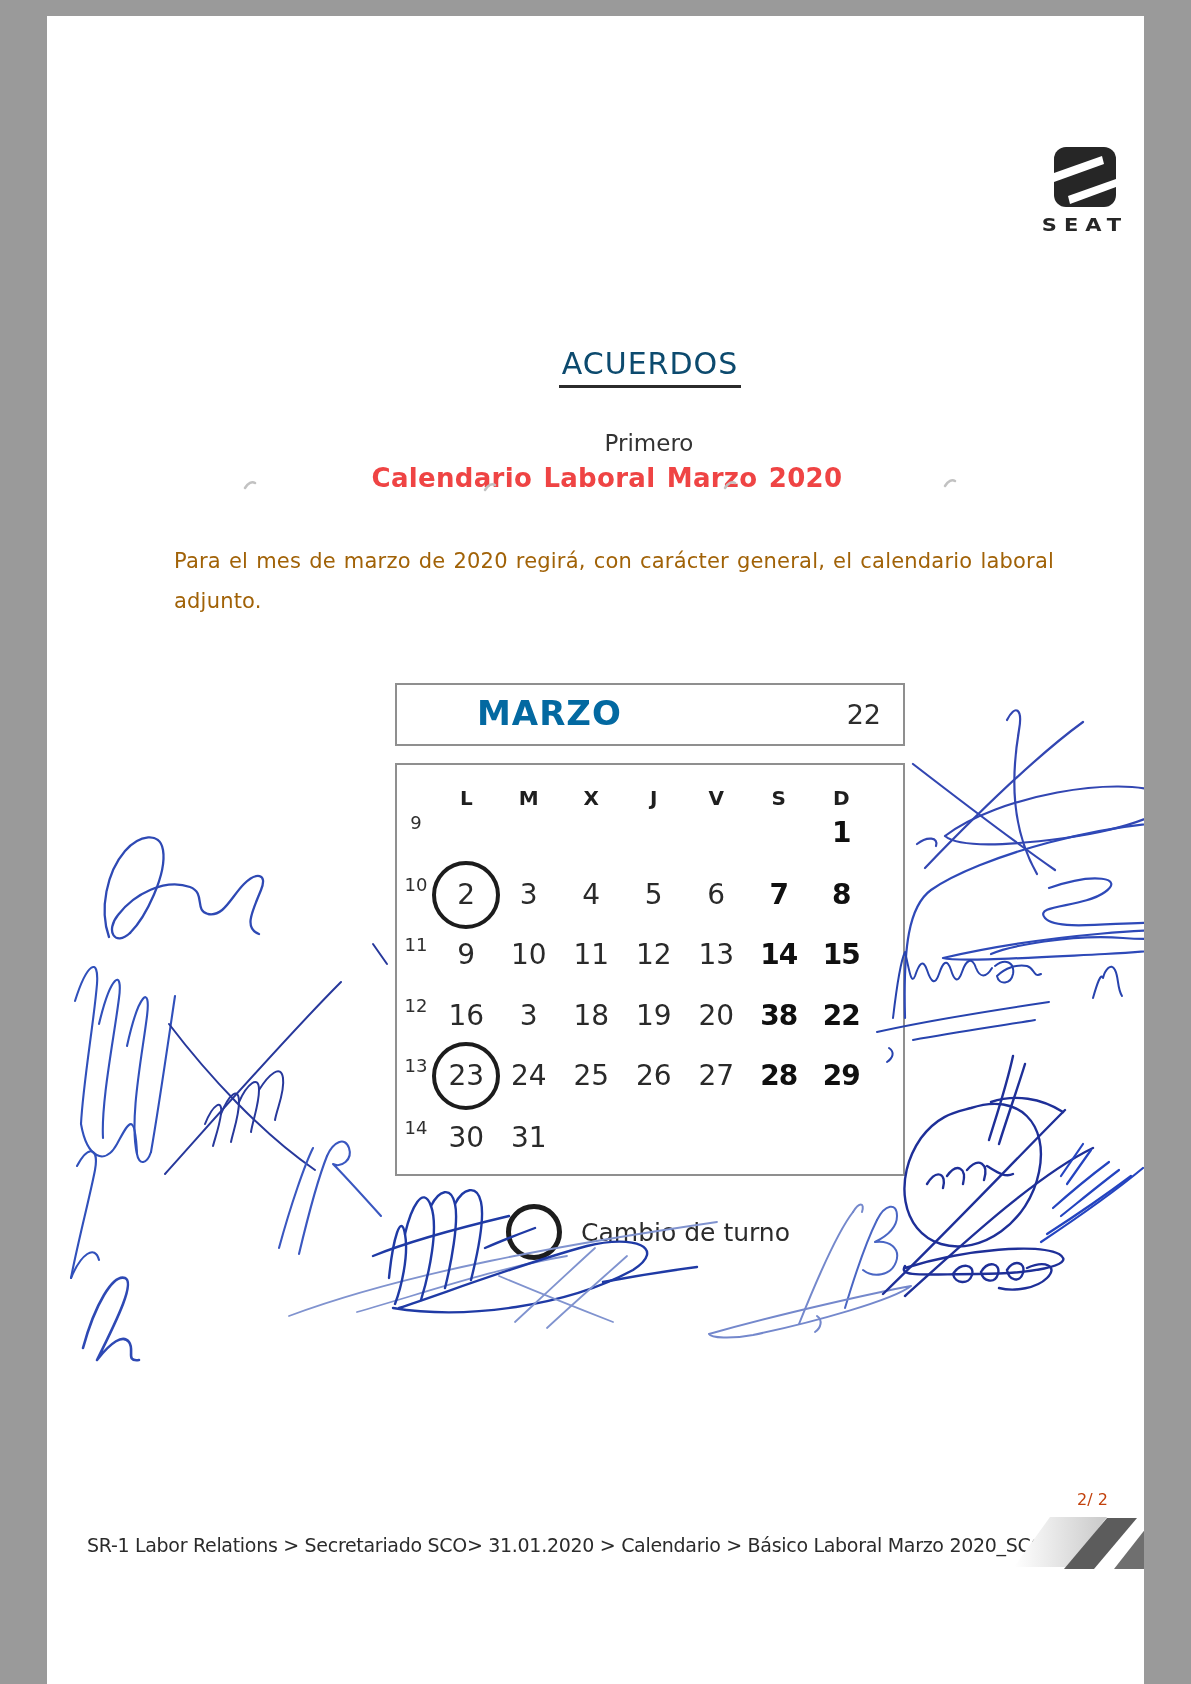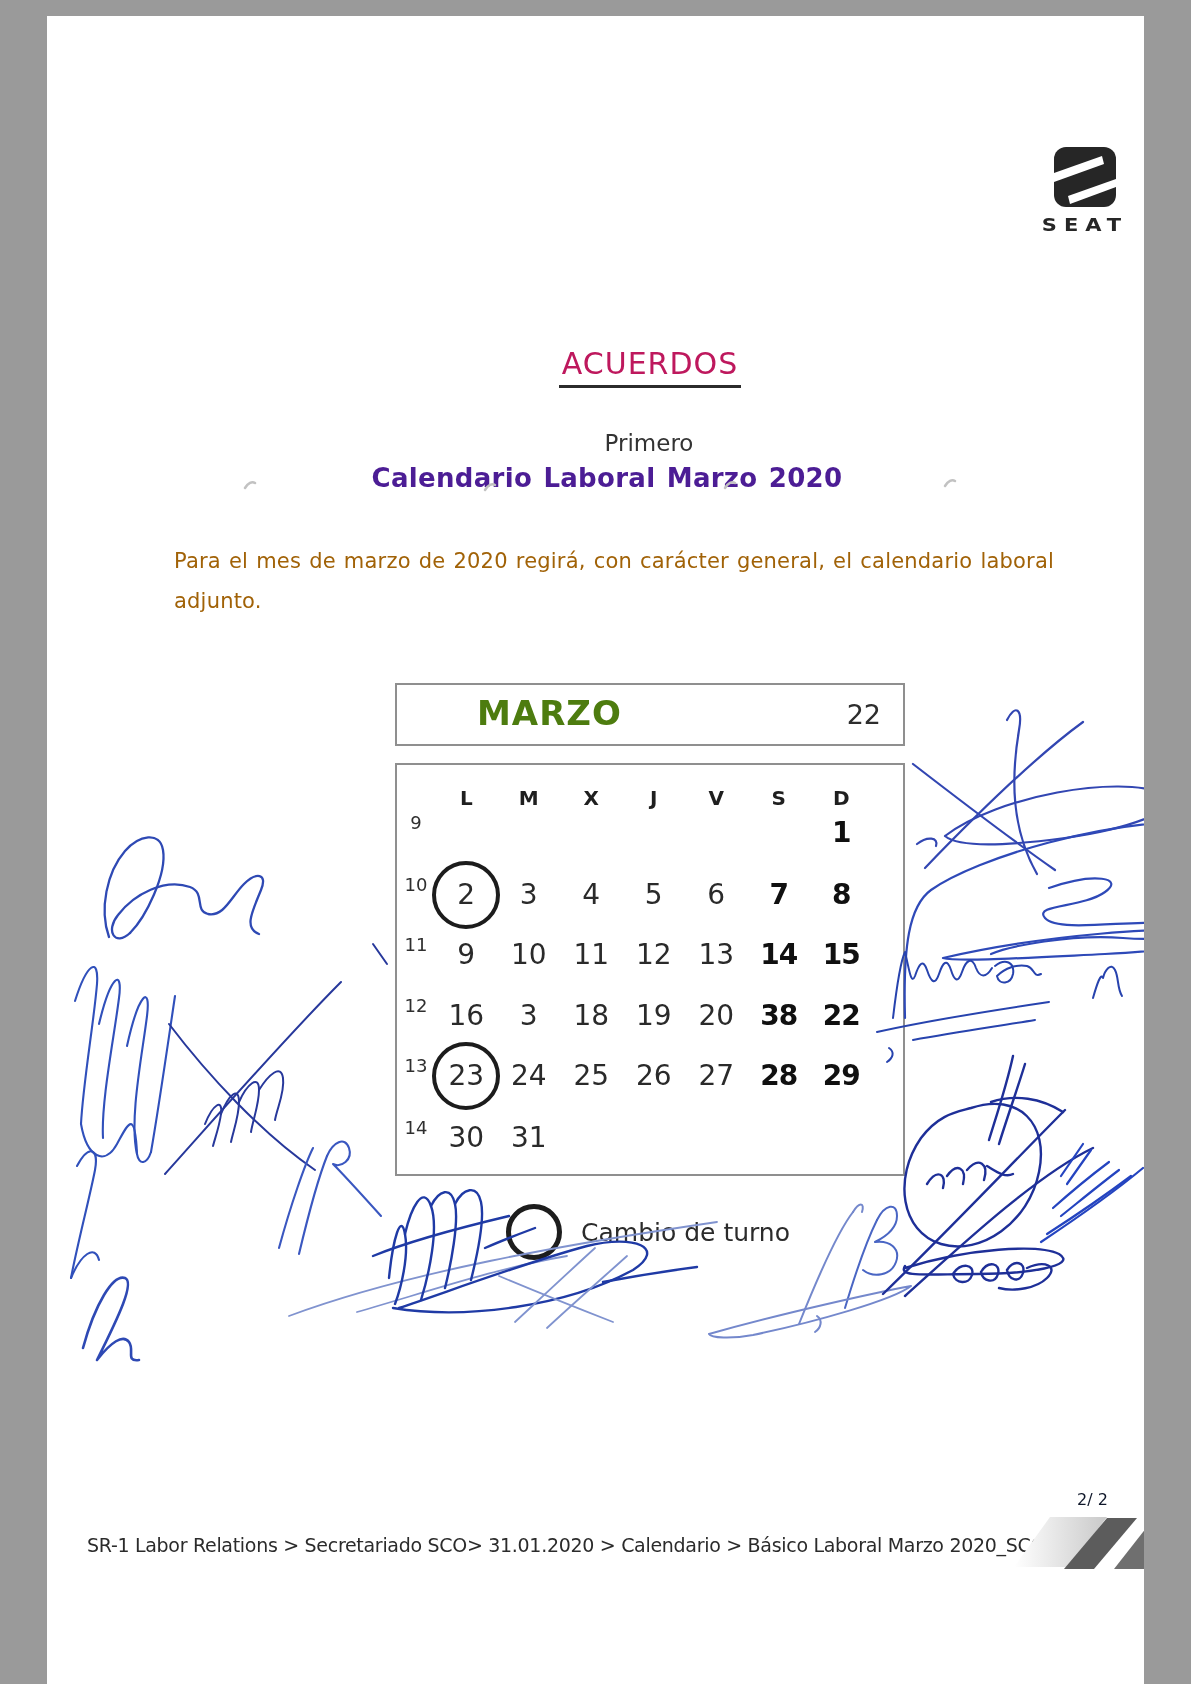--- a/index.html
+++ b/index.html
@@ -17,7 +17,7 @@
 
   
   .doc-title{position:absolute;left:0;top:330px;width:1206px;text-align:center;}
-  .doc-title span{font-size:30px;letter-spacing:1px;color:#be185d;
+  .doc-title span{font-size:30px;letter-spacing:1px;color:#0c4a6e;
     border-bottom:3px solid #2b2b2b;padding:0 3px 4px 3px;}
   .section-label{position:absolute;left:0;top:414px;width:1204px;text-align:center;
     font-size:23px;color:#333;}

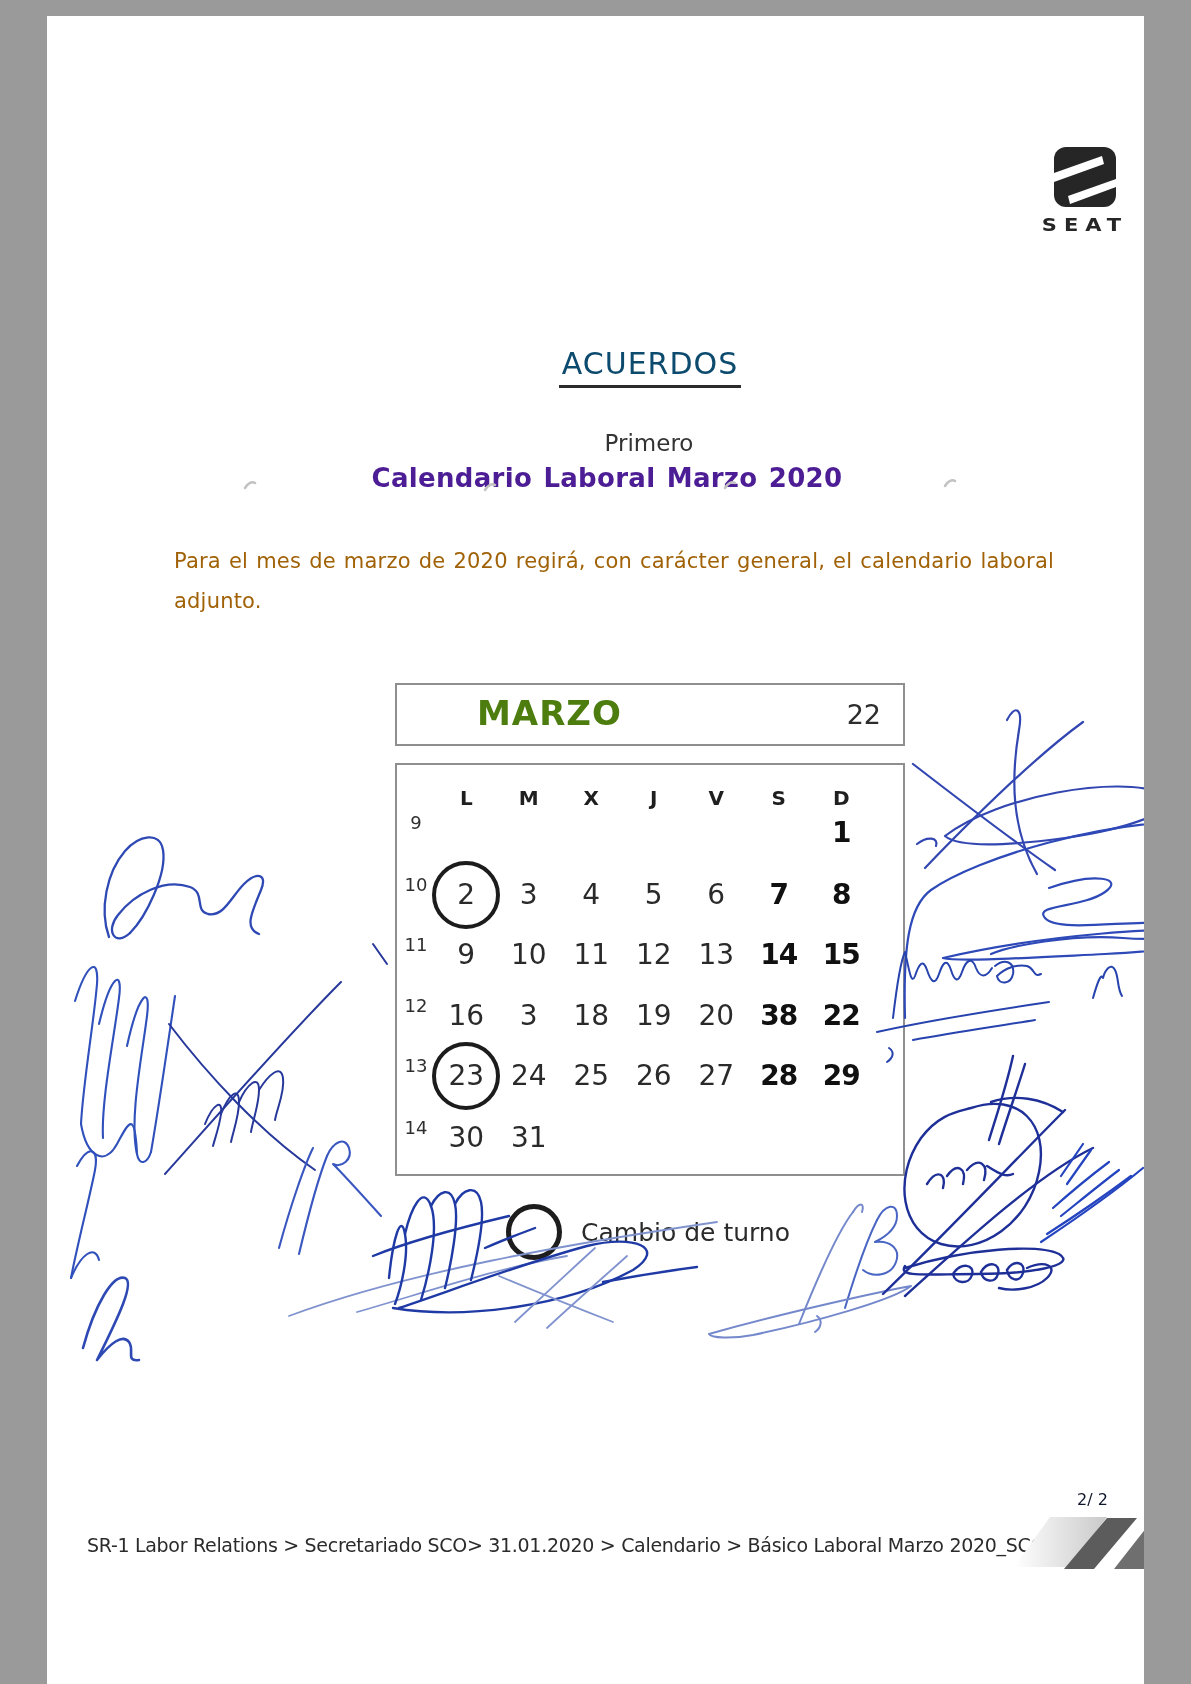--- a/index.html
+++ b/index.html
@@ -22,7 +22,7 @@
   .section-label{position:absolute;left:0;top:414px;width:1204px;text-align:center;
     font-size:23px;color:#333;}
   .section-title{position:absolute;left:0;top:447px;width:1120px;text-align:center;
-    font-size:26px;font-weight:800;color:#4c1d95;letter-spacing:.3px;word-spacing:2px;}
+    font-size:26px;font-weight:800;color:#ef4444;letter-spacing:.3px;word-spacing:2px;}
 
   .para{position:absolute;left:127px;width:880px;font-size:21px;line-height:40px;
     text-align:justify;color:#a16207;letter-spacing:.2px;}

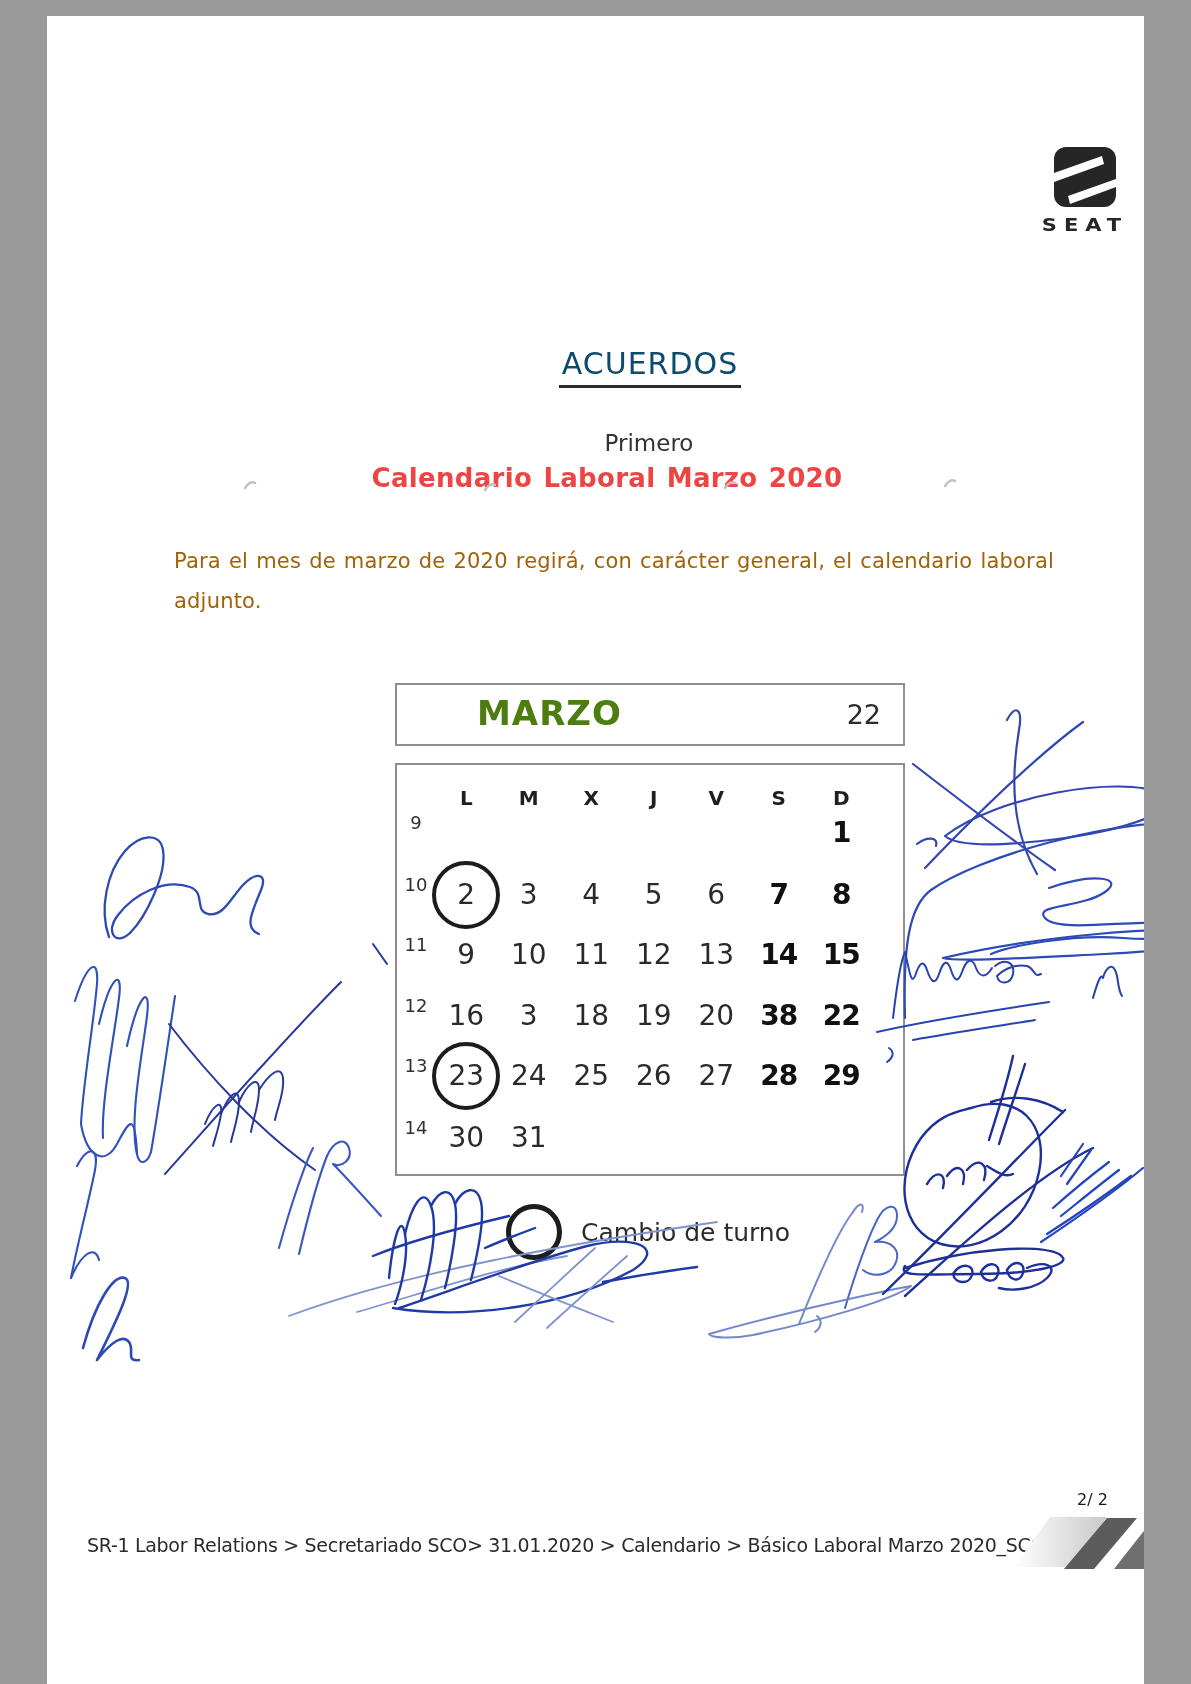--- a/index.html
+++ b/index.html
@@ -33,7 +33,7 @@
   .cal-header{position:absolute;left:348px;top:667px;width:510px;height:63px;
     border:2px solid #8f8f8f;box-sizing:border-box;background:#fff;}
   .cal-month{position:absolute;left:80px;top:8px;font-size:34px;font-weight:800;
-    letter-spacing:1px;color:#4d7c0f;}
+    letter-spacing:1px;color:#0369a1;}
   .cal-headnum{position:absolute;right:22px;top:14px;font-size:27px;color:#2d2d2d;}
   .cal-body{position:absolute;left:348px;top:747px;width:510px;height:413px;
     border:2px solid #8f8f8f;box-sizing:border-box;background:#fff;}

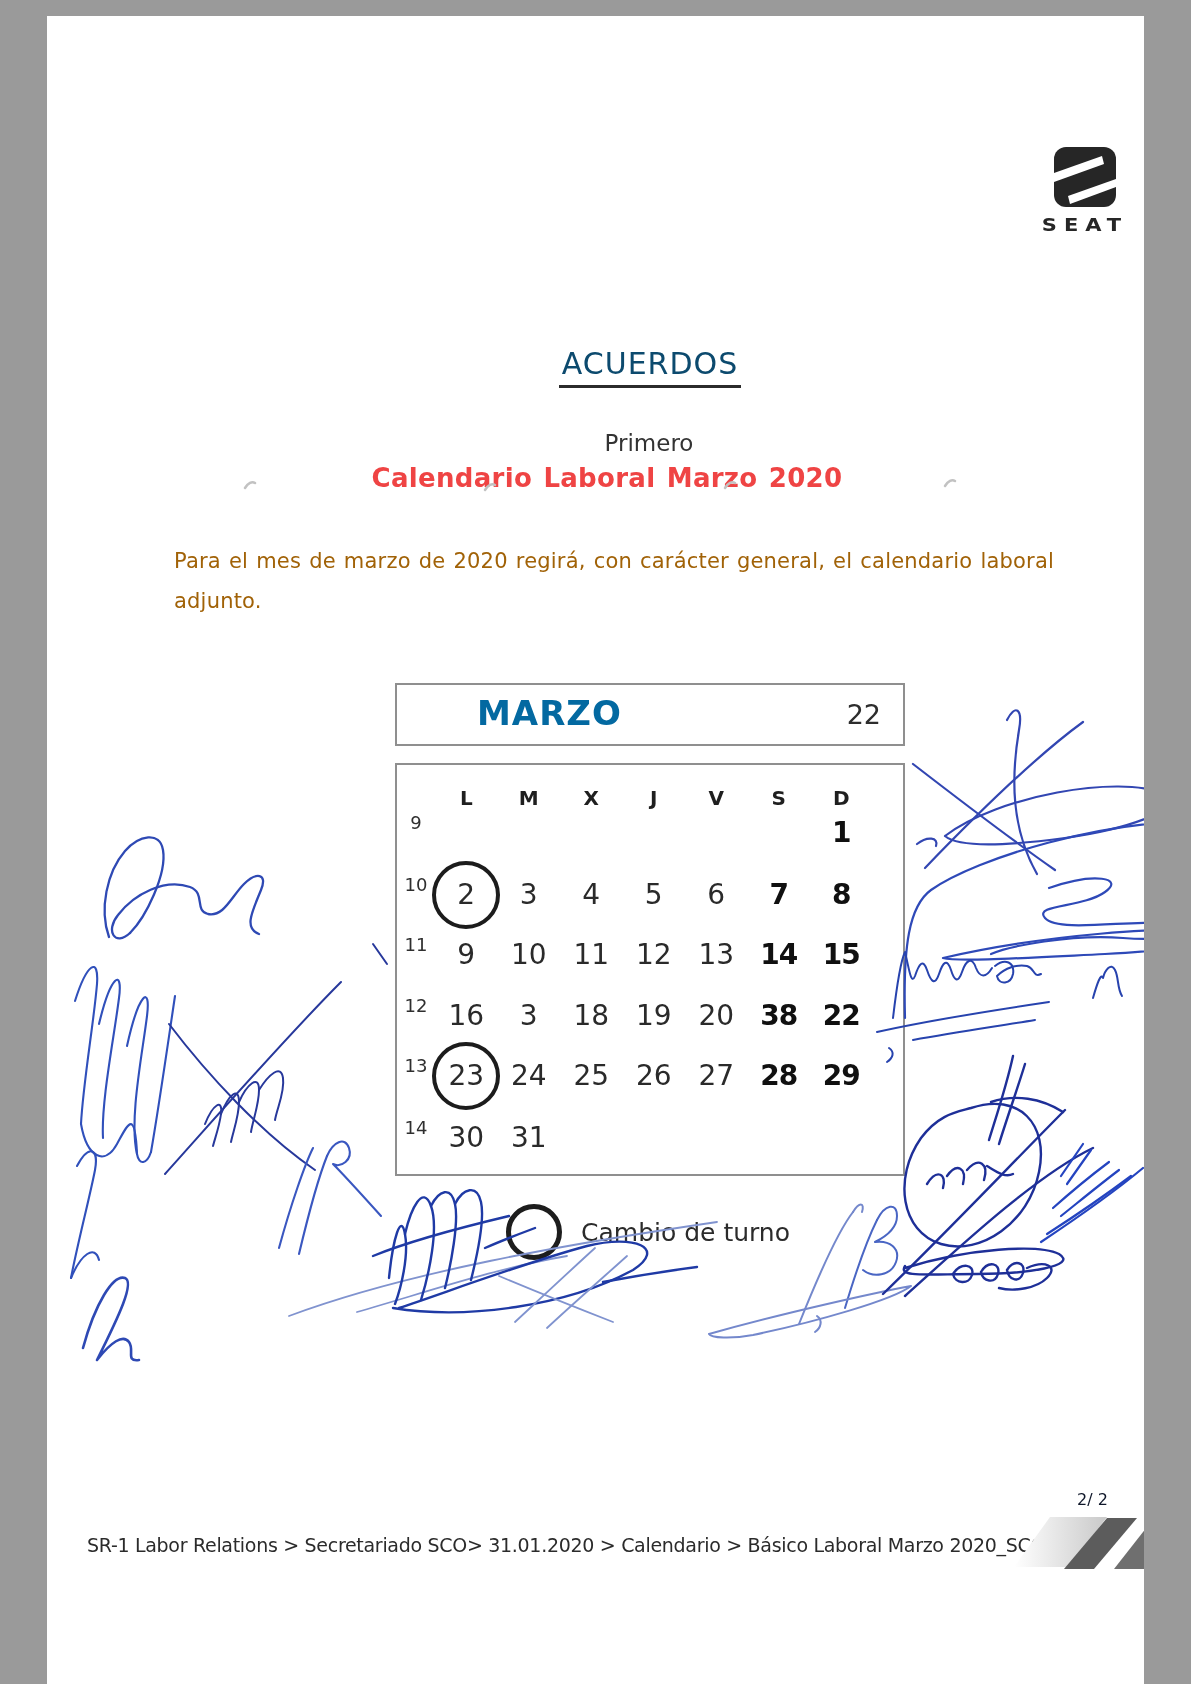--- a/index.html
+++ b/index.html
@@ -55,7 +55,7 @@
   .legend-label{position:absolute;left:534px;top:1202px;font-size:25px;color:#2b2b2b;}
 
   
-  .page-number{position:absolute;left:1030px;top:1474px;font-size:16px;color:#0f172a;}
+  .page-number{position:absolute;left:1030px;top:1474px;font-size:16px;color:#c2410c;}
   .footer-text{position:absolute;left:40px;top:1518px;font-size:19px;color:#2b2b2b;
     letter-spacing:-0.3px;}
   .sig-overlay{position:absolute;left:0;top:0;pointer-events:none;}

